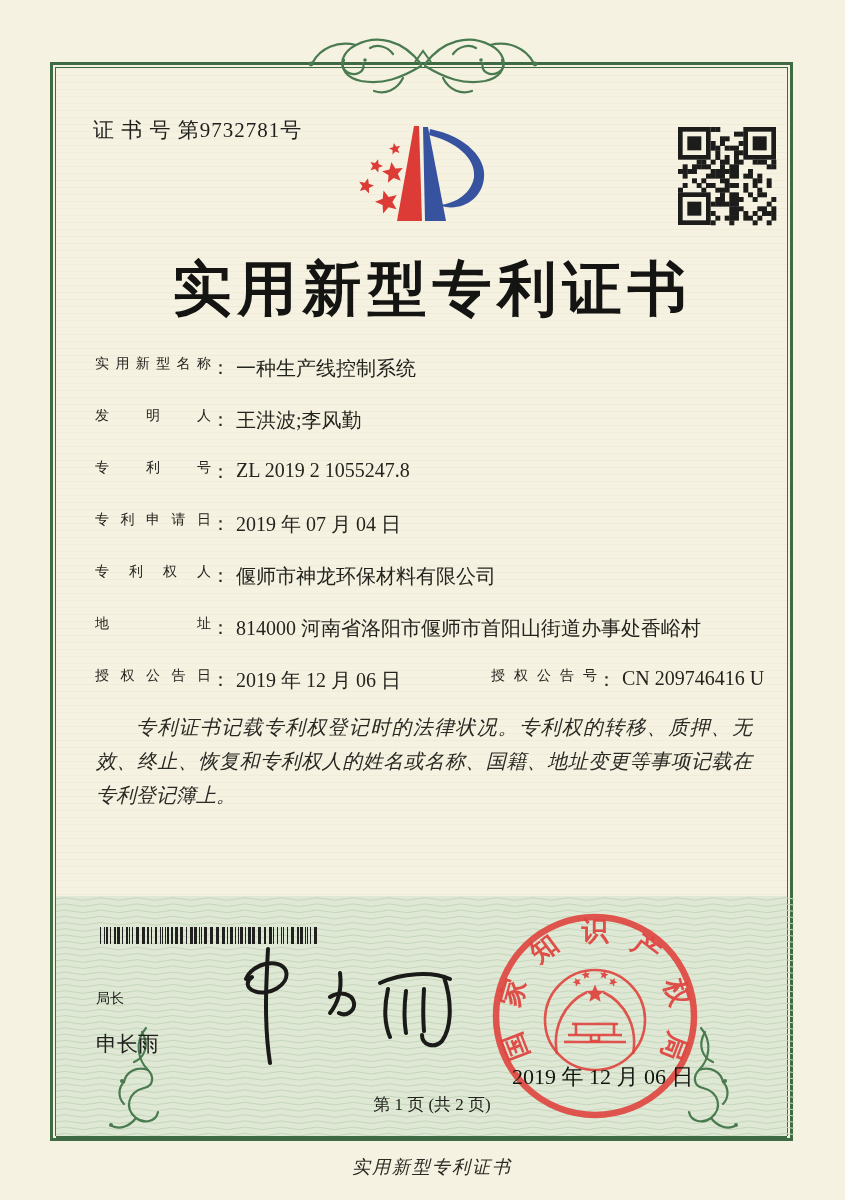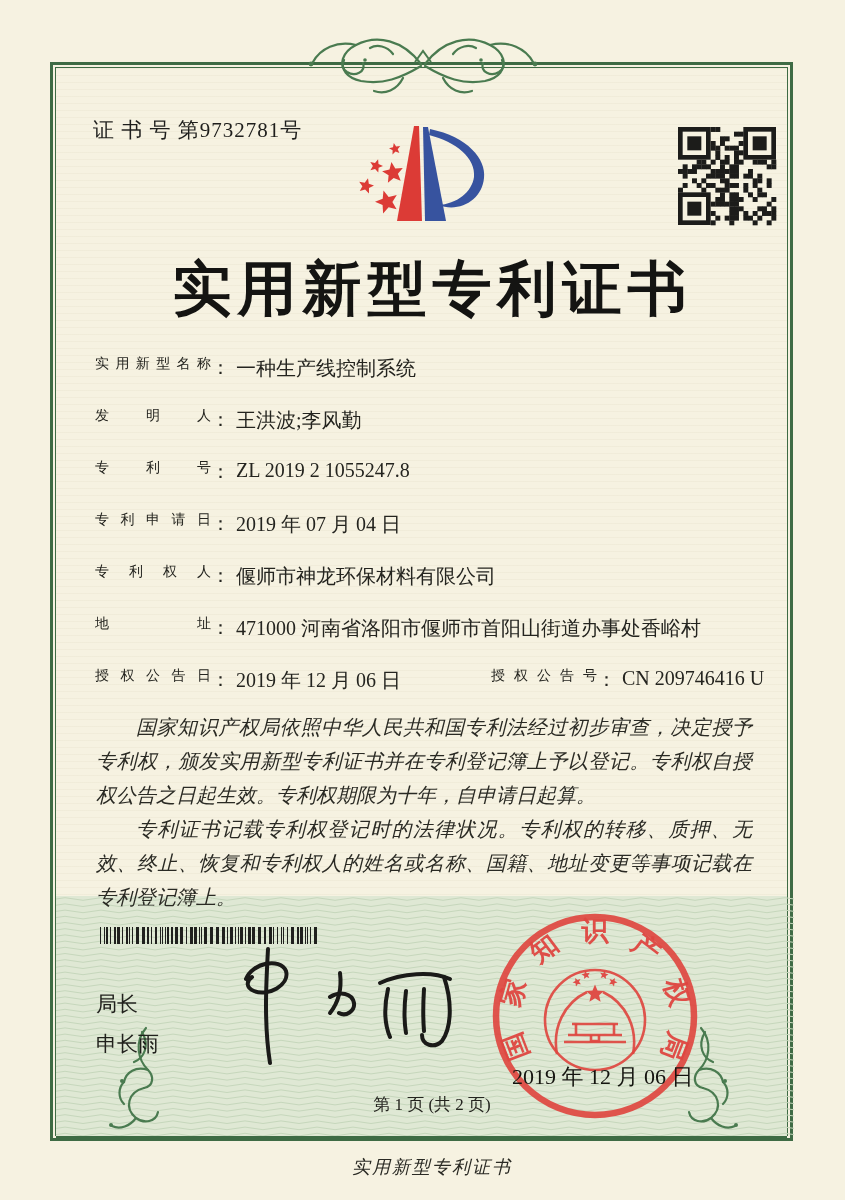--- a/index.html
+++ b/index.html
@@ -322,7 +322,7 @@
   <div class="row" style="top:615px">
     <span class="lbl">地址</span>
       <span class="colon">：</span>
-      <span class="val">471000 河南省洛阳市偃师市首阳山街道办事处香峪村</span>
+      <span class="val">814000 河南省洛阳市偃师市首阳山街道办事处香峪村</span>
   </div>
   <div class="row" style="top:667px">
     <span class="lbl">授权公告日</span>

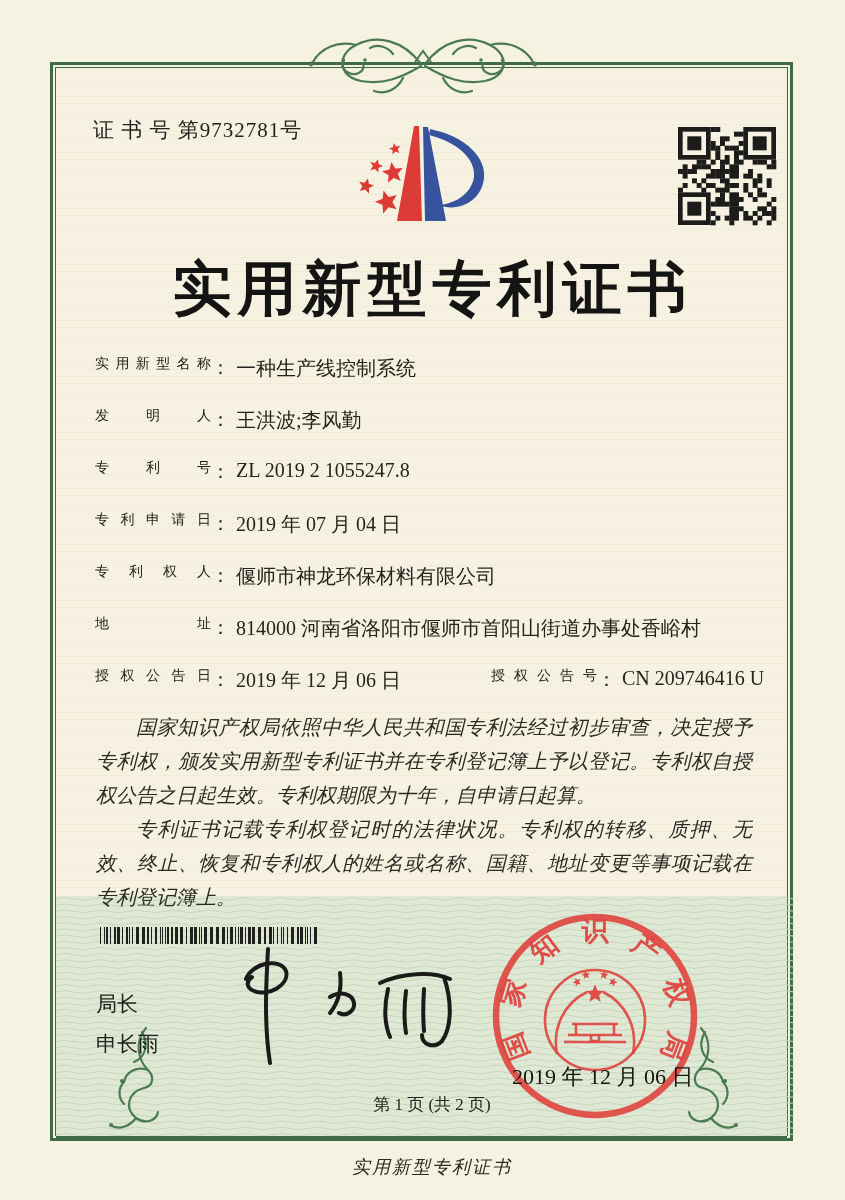--- a/index.html
+++ b/index.html
@@ -336,7 +336,6 @@
   </div>
 
   <div class="paras">
-    <p>国家知识产权局依照中华人民共和国专利法经过初步审查，决定授予专利权，颁发实用新型专利证书并在专利登记簿上予以登记。专利权自授权公告之日起生效。专利权期限为十年，自申请日起算。</p>
     <p>专利证书记载专利权登记时的法律状况。专利权的转移、质押、无效、终止、恢复和专利权人的姓名或名称、国籍、地址变更等事项记载在专利登记簿上。</p>
   </div>
 

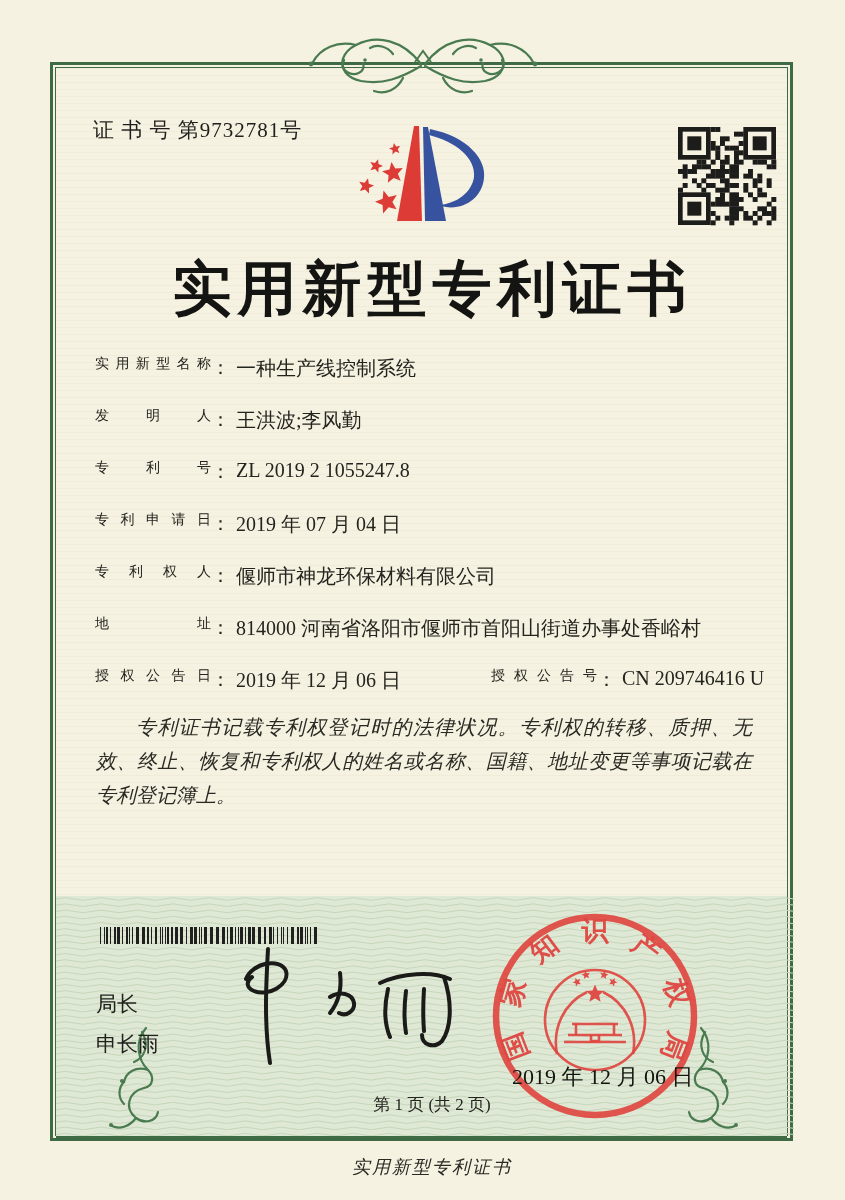--- a/index.html
+++ b/index.html
@@ -39,7 +39,7 @@
   .paras p{margin:0;text-indent:2em;}
   
   .barcode{position:absolute;left:100px;top:927px;}
-  .officer-title{position:absolute;left:96px;top:990px;font-size:21px;color:#20201c;}
+  .officer-title{position:absolute;left:96px;top:990px;font-size:14px;color:#20201c;}
   .officer-name{position:absolute;left:96px;top:1030px;font-size:21px;color:#20201c;}
   .signature{position:absolute;left:232px;top:945px;}
   .seal{position:absolute;left:482px;top:908px;}

